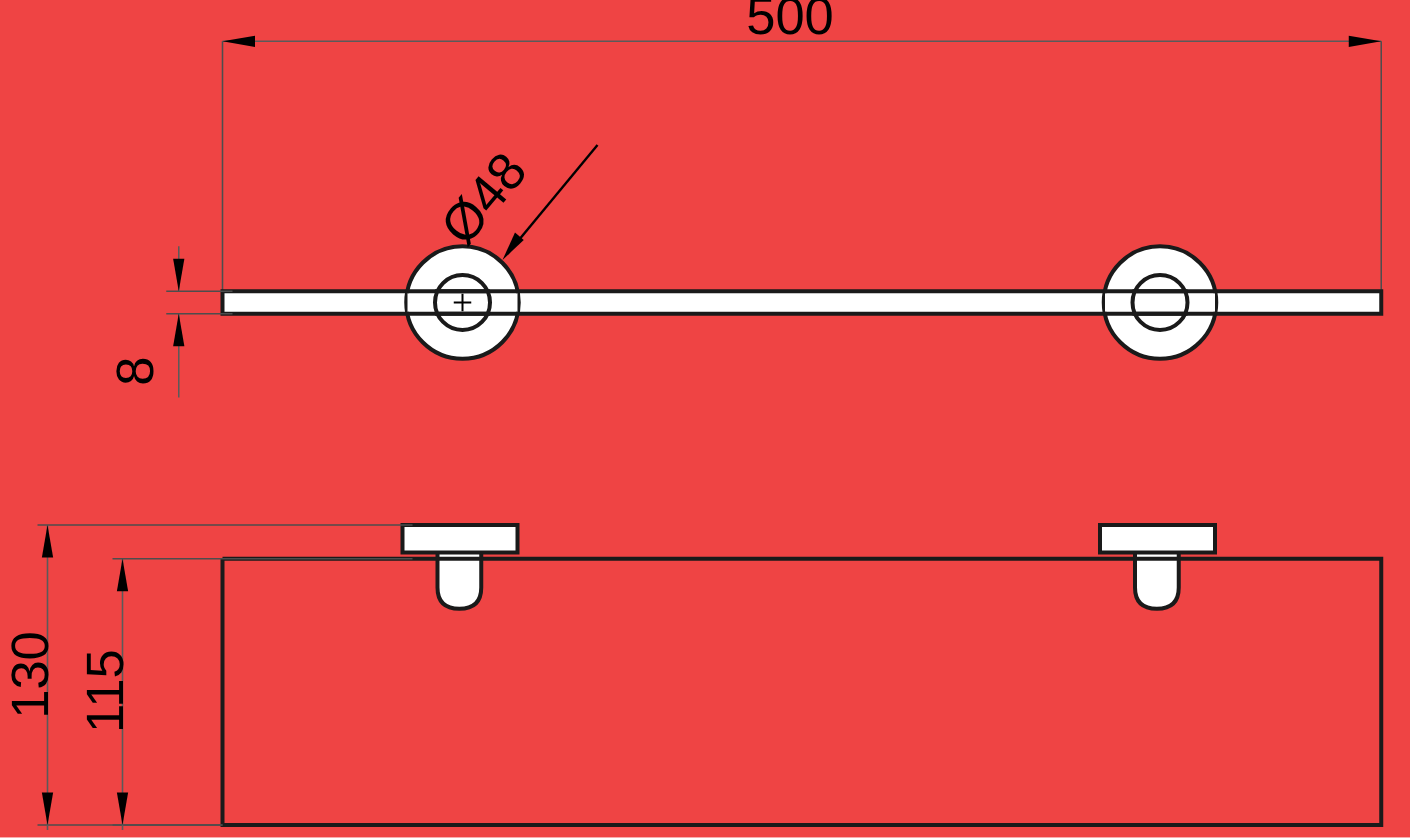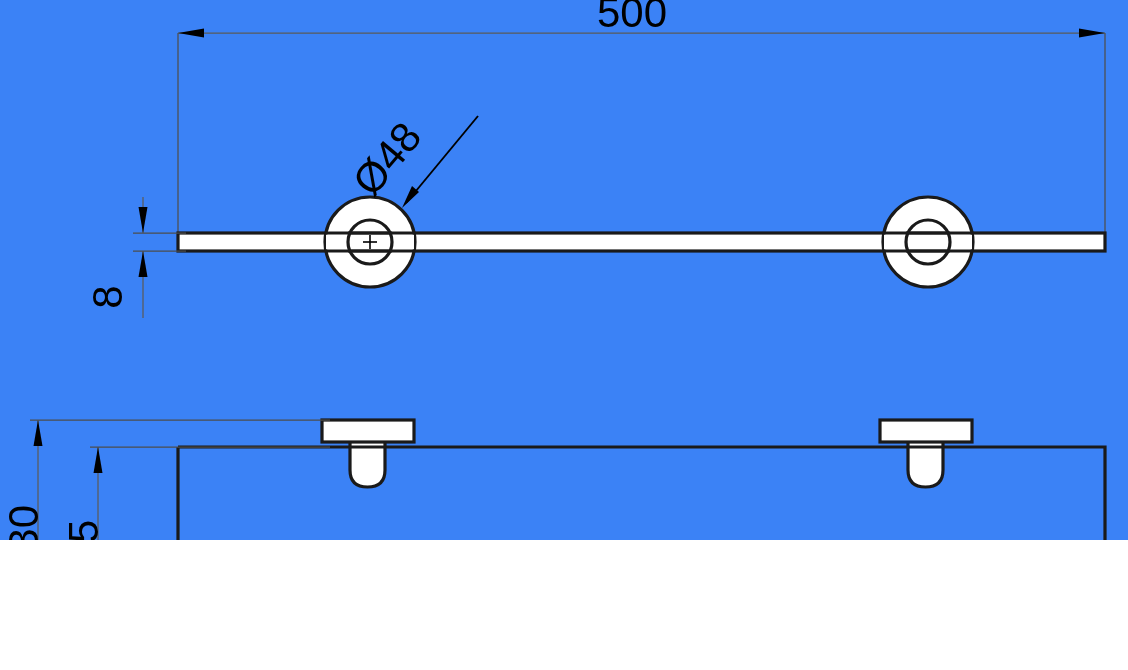--- a/index.html
+++ b/index.html
@@ -14,8 +14,8 @@
   #drawing-root {
     position: relative;
     width: 1128px;
-    height: 540px;
-    background: #3b82f6;
+    height: 670px;
+    background: #ef4444;
     overflow: hidden;
   }
   svg.sheet {

